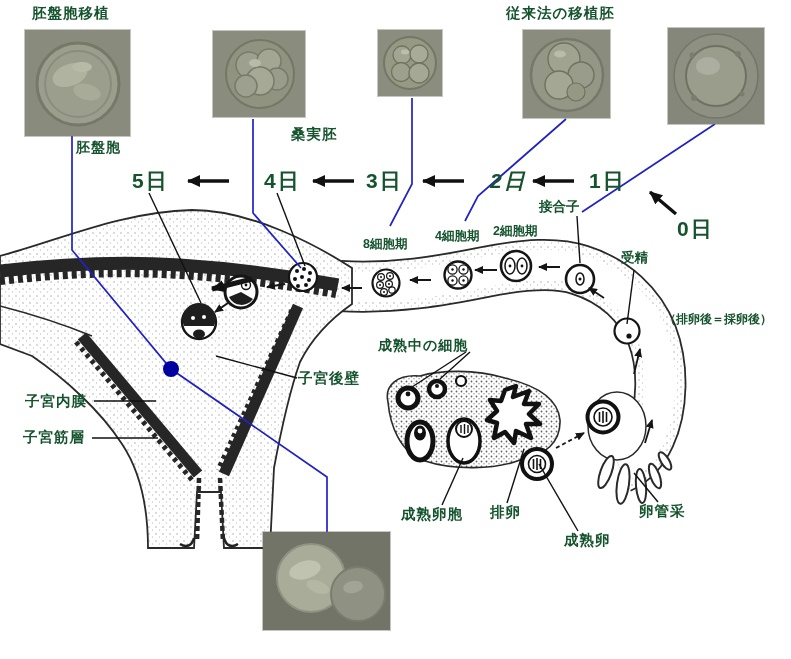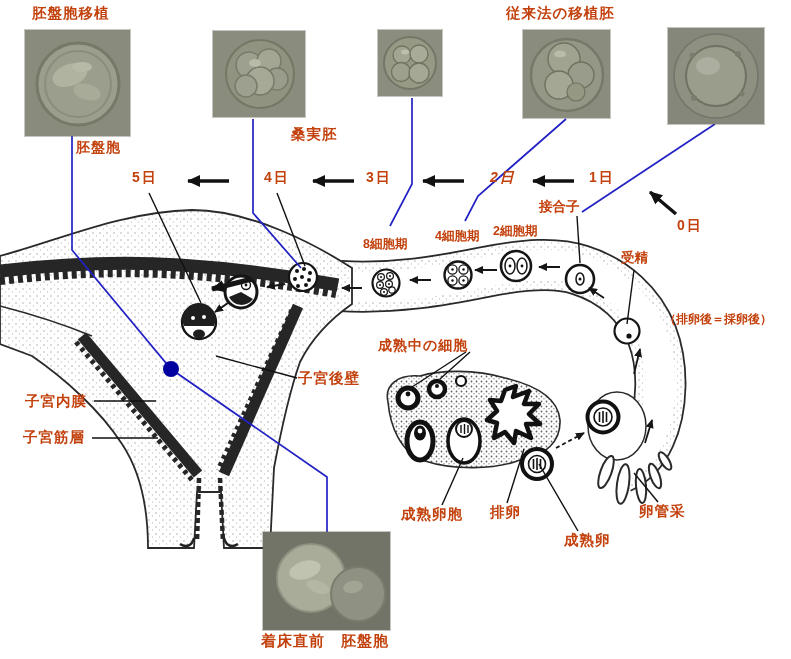--- a/index.html
+++ b/index.html
@@ -7,7 +7,7 @@
        font-family:"Liberation Sans","DejaVu Sans",sans-serif;color:#111;}
   svg{display:block;}
   .layer{position:absolute;left:0;top:0;}
-  .lbl{position:absolute;font-weight:bold;color:#c2410c;white-space:nowrap;line-height:1.15;
+  .lbl{position:absolute;font-weight:bold;color:#14532d;white-space:nowrap;line-height:1.15;
        letter-spacing:1px;}
   .day{font-size:14px;letter-spacing:2px;}
   .stage{font-weight:600;font-size:12.5px;letter-spacing:0;}

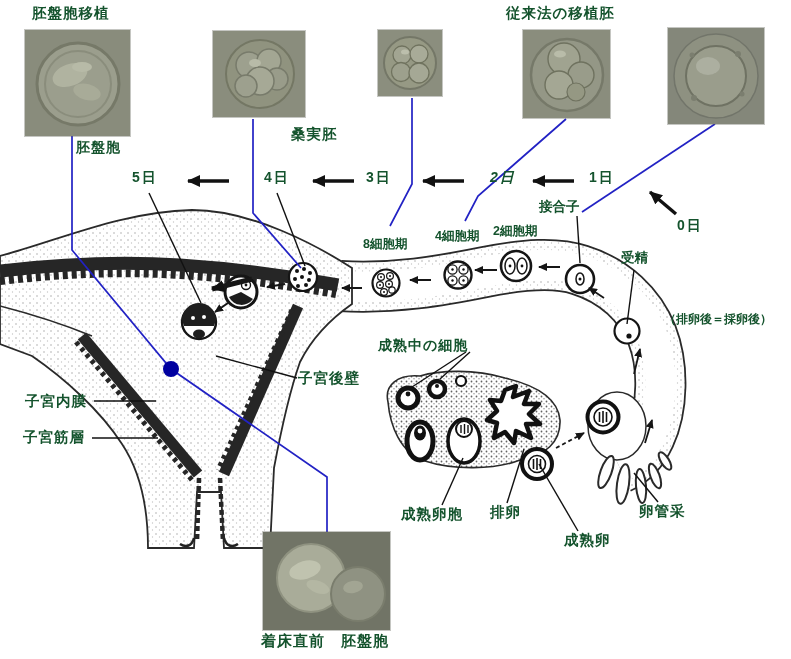--- a/index.html
+++ b/index.html
@@ -9,7 +9,7 @@
   .layer{position:absolute;left:0;top:0;}
   .lbl{position:absolute;font-weight:bold;color:#14532d;white-space:nowrap;line-height:1.15;
        letter-spacing:1px;}
-  .day{font-size:14px;letter-spacing:2px;}
+  .day{font-size:21px;letter-spacing:2px;}
   .stage{font-weight:600;font-size:12.5px;letter-spacing:0;}
   .photo{position:absolute;box-shadow:0 0 0 1px rgba(90,92,80,.35);}
   .photo svg{width:100%;height:100%;}

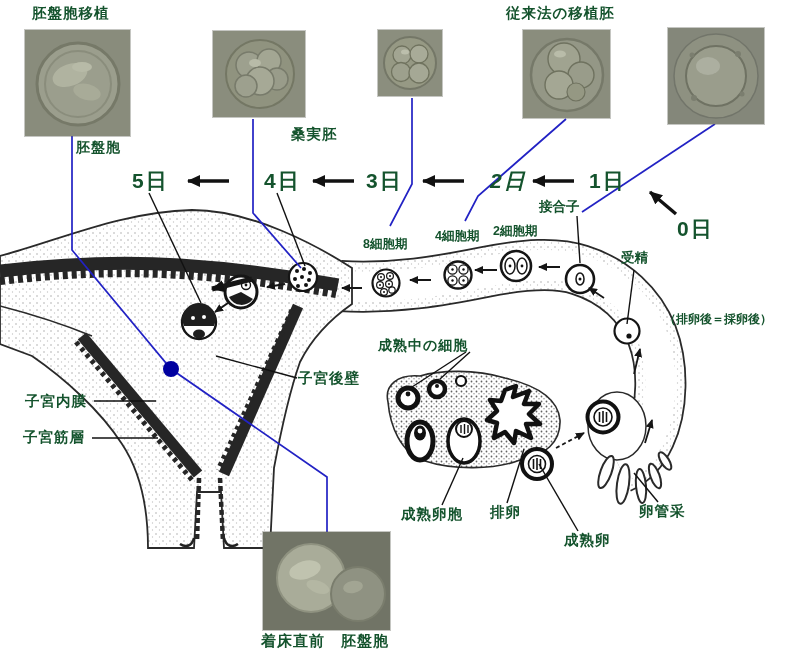--- a/index.html
+++ b/index.html
@@ -327,7 +327,6 @@
   <div class="lbl" style="left:76px;top:139px;font-size:14px;">胚盤胞</div>
   <div class="lbl" style="left:259px;top:126px;font-size:14.5px;margin-left:32px;">桑実胚</div>
   <div class="lbl" style="left:506px;top:5px;font-size:14.5px;">従来法の移植胚</div>
-  <div class="lbl" style="left:261px;top:632px;font-size:15px;">着床直前　胚盤胞</div>
 
   <div class="lbl day" style="left:132px;top:169px;">5日</div>
   <div class="lbl day" style="left:264px;top:169px;">4日</div>

